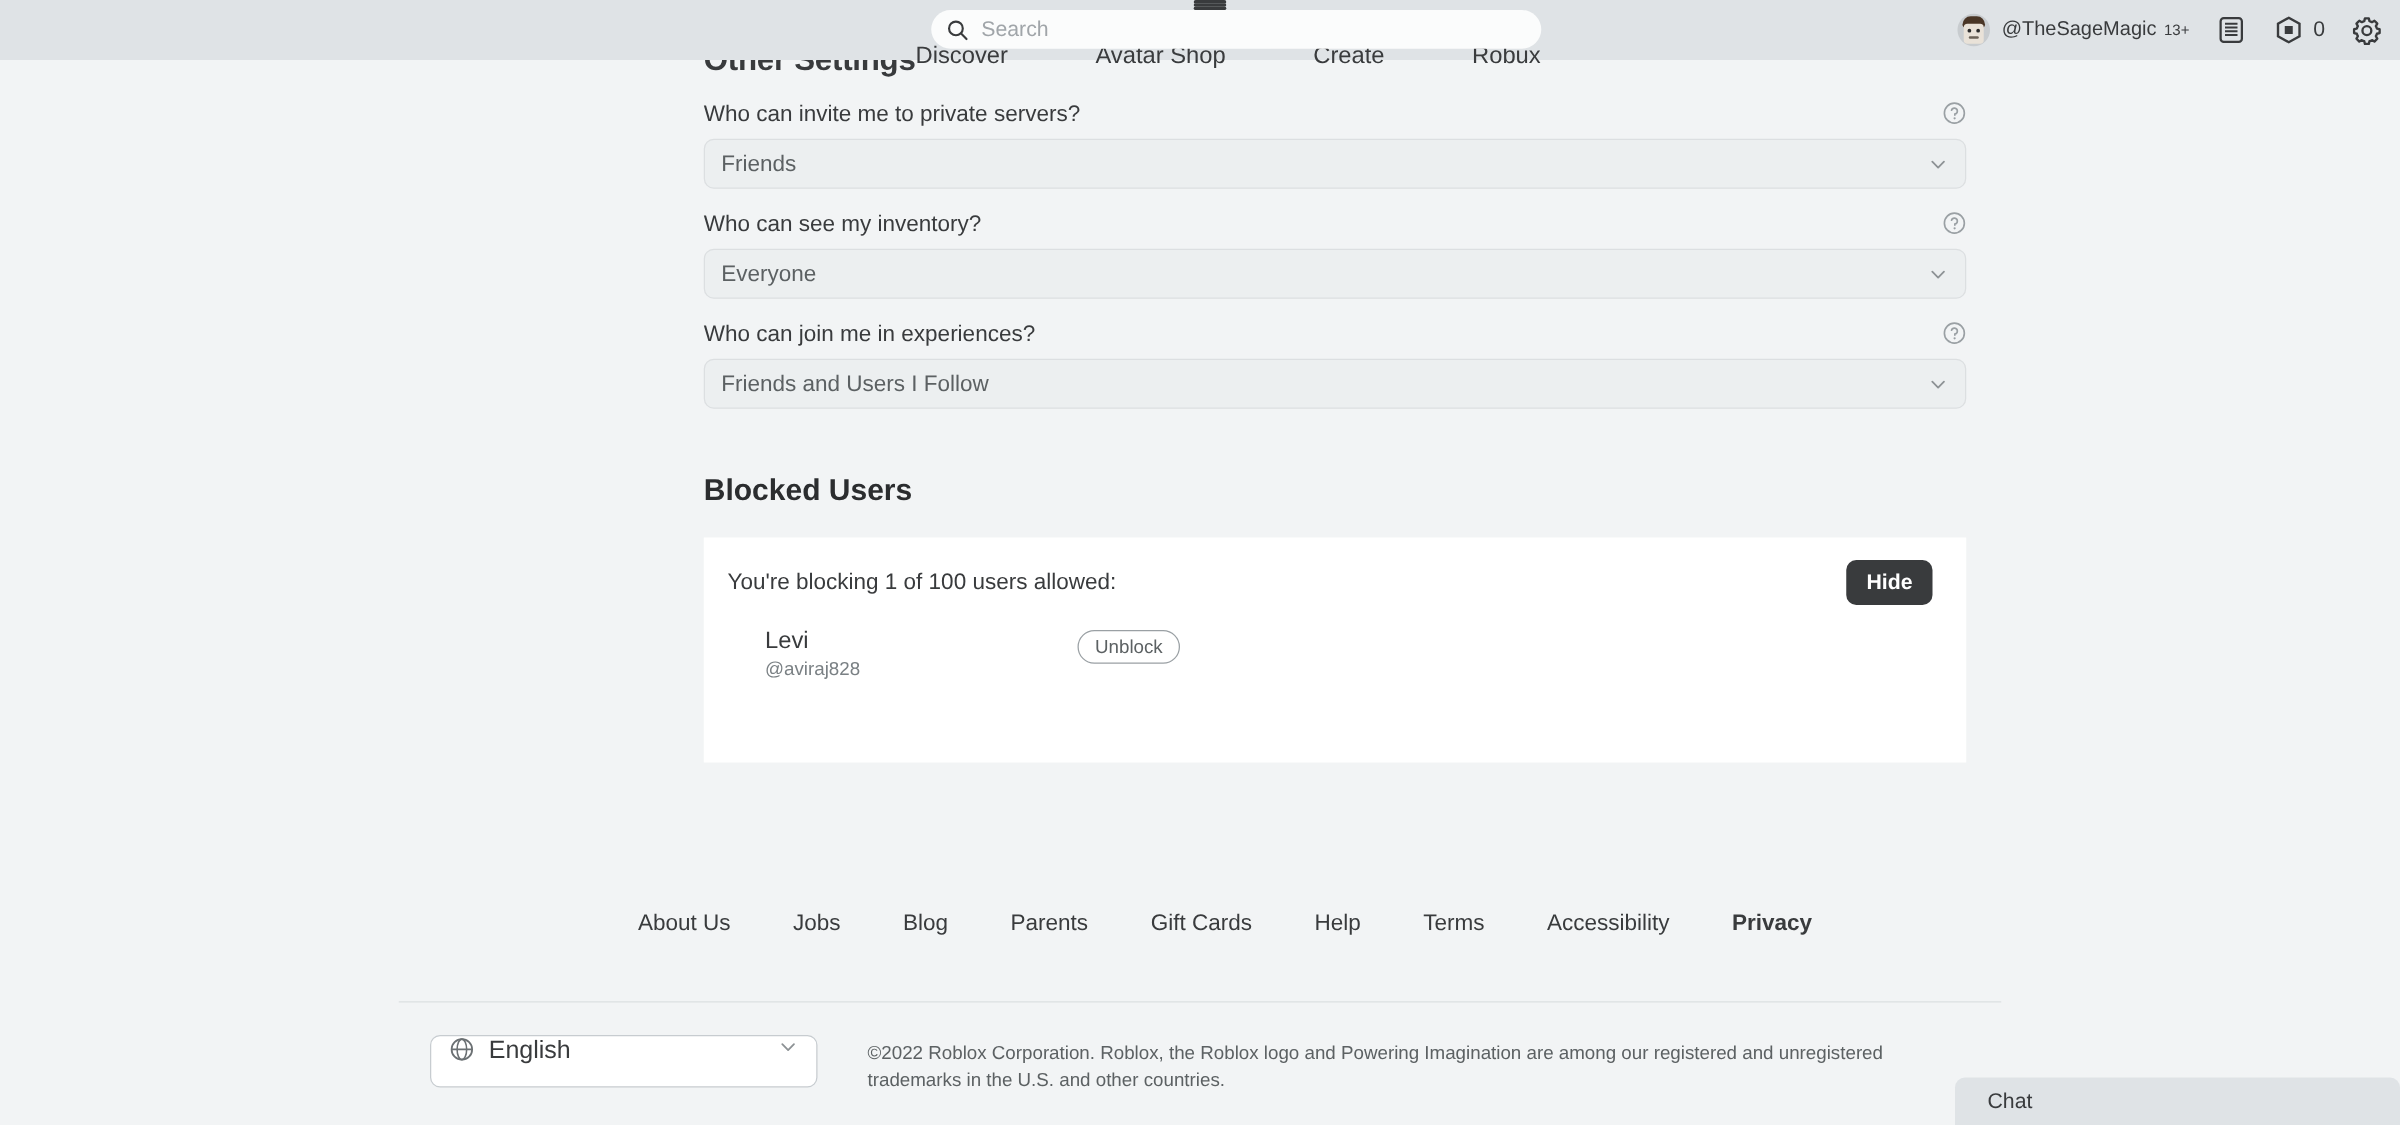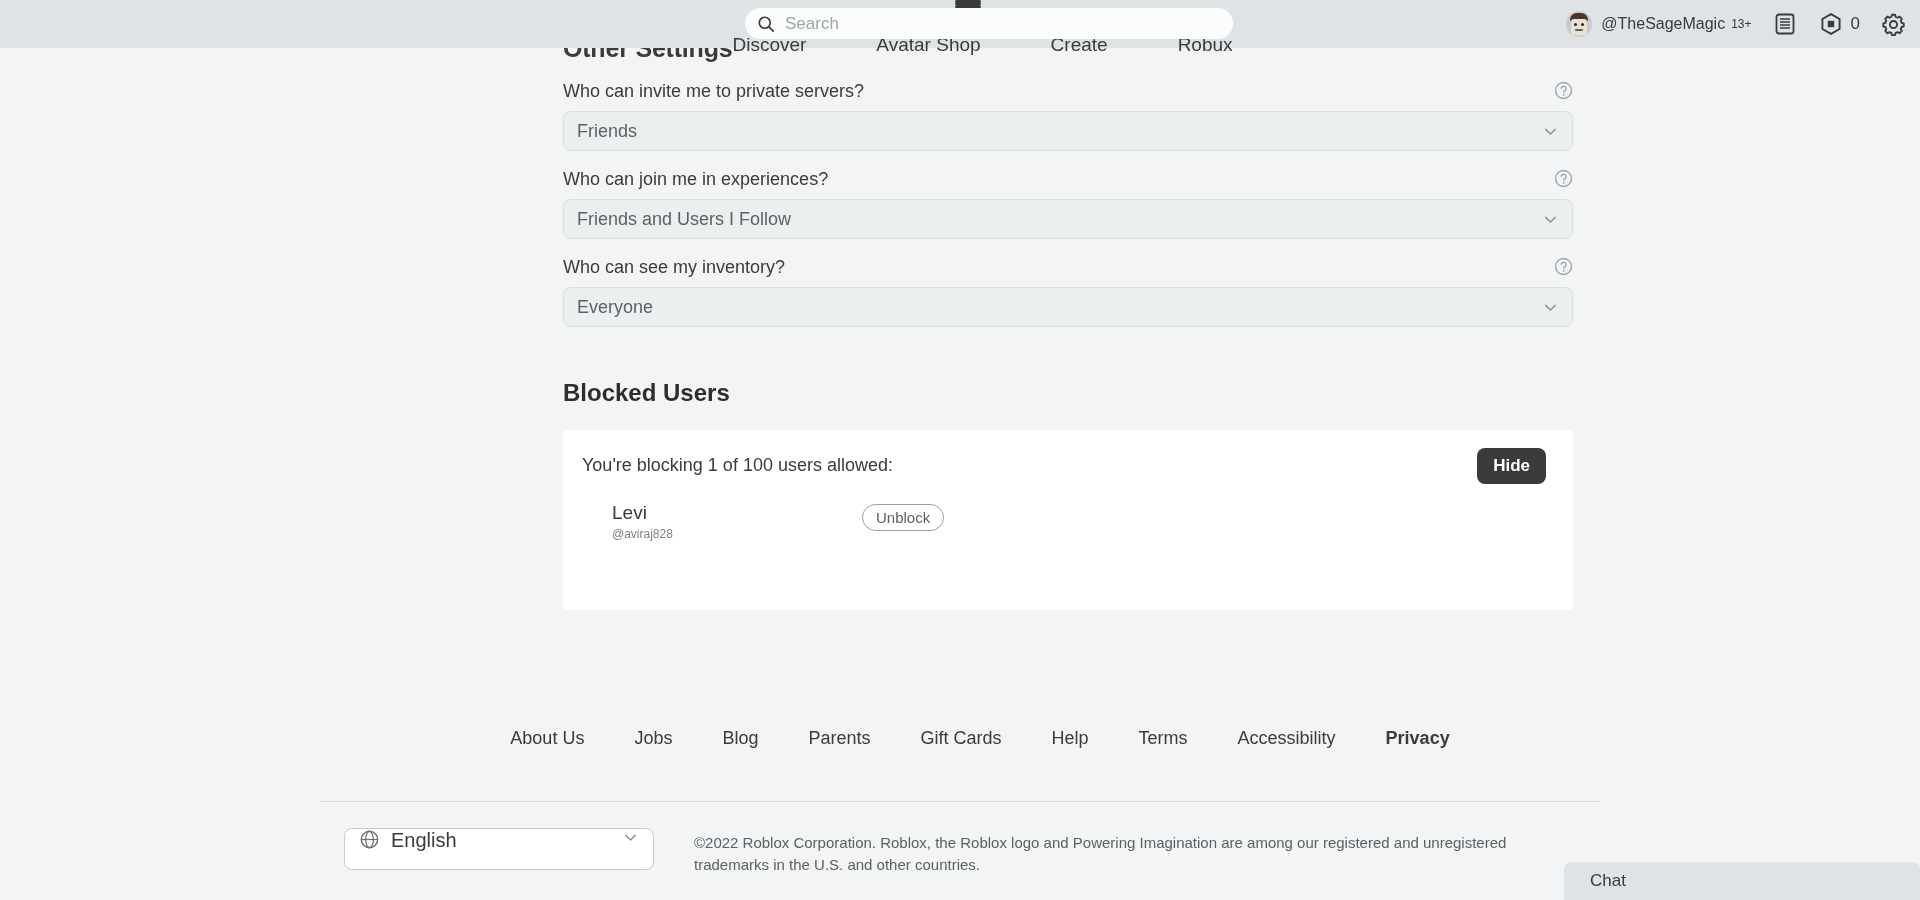--- a/index.html
+++ b/index.html
@@ -381,6 +381,21 @@
     </div>
 
     <div class="field">
+      <label class="field-label">Who can see my inventory?</label>
+      <svg class="help-icon" viewBox="0 0 20 20">
+        <circle cx="10" cy="10" r="8.4" fill="none" stroke="#9aa0a4" stroke-width="1.4"></circle>
+        <path d="M7.6 7.6 a2.5 2.5 0 1 1 2.8 3.1 v1.1" fill="none" stroke="#9aa0a4" stroke-width="1.4" stroke-linecap="round"></path>
+        <circle cx="10.2" cy="14.4" r="0.95" fill="#9aa0a4"></circle>
+      </svg>
+      <div class="select-box">
+        <span class="select-value">Everyone</span>
+        <svg class="chevron" viewBox="0 0 20 20">
+          <polyline points="4.5,7.5 10,13 15.5,7.5" fill="none" stroke="#8d9295" stroke-width="1.7" stroke-linecap="round" stroke-linejoin="round"></polyline>
+        </svg>
+      </div>
+    </div>
+
+    <div class="field">
       <label class="field-label">Who can join me in experiences?</label>
       <svg class="help-icon" viewBox="0 0 20 20">
         <circle cx="10" cy="10" r="8.4" fill="none" stroke="#9aa0a4" stroke-width="1.4"></circle>
@@ -389,21 +404,6 @@
       </svg>
       <div class="select-box">
         <span class="select-value">Friends and Users I Follow</span>
-        <svg class="chevron" viewBox="0 0 20 20">
-          <polyline points="4.5,7.5 10,13 15.5,7.5" fill="none" stroke="#8d9295" stroke-width="1.7" stroke-linecap="round" stroke-linejoin="round"></polyline>
-        </svg>
-      </div>
-    </div>
-
-    <div class="field">
-      <label class="field-label">Who can see my inventory?</label>
-      <svg class="help-icon" viewBox="0 0 20 20">
-        <circle cx="10" cy="10" r="8.4" fill="none" stroke="#9aa0a4" stroke-width="1.4"></circle>
-        <path d="M7.6 7.6 a2.5 2.5 0 1 1 2.8 3.1 v1.1" fill="none" stroke="#9aa0a4" stroke-width="1.4" stroke-linecap="round"></path>
-        <circle cx="10.2" cy="14.4" r="0.95" fill="#9aa0a4"></circle>
-      </svg>
-      <div class="select-box">
-        <span class="select-value">Everyone</span>
         <svg class="chevron" viewBox="0 0 20 20">
           <polyline points="4.5,7.5 10,13 15.5,7.5" fill="none" stroke="#8d9295" stroke-width="1.7" stroke-linecap="round" stroke-linejoin="round"></polyline>
         </svg>

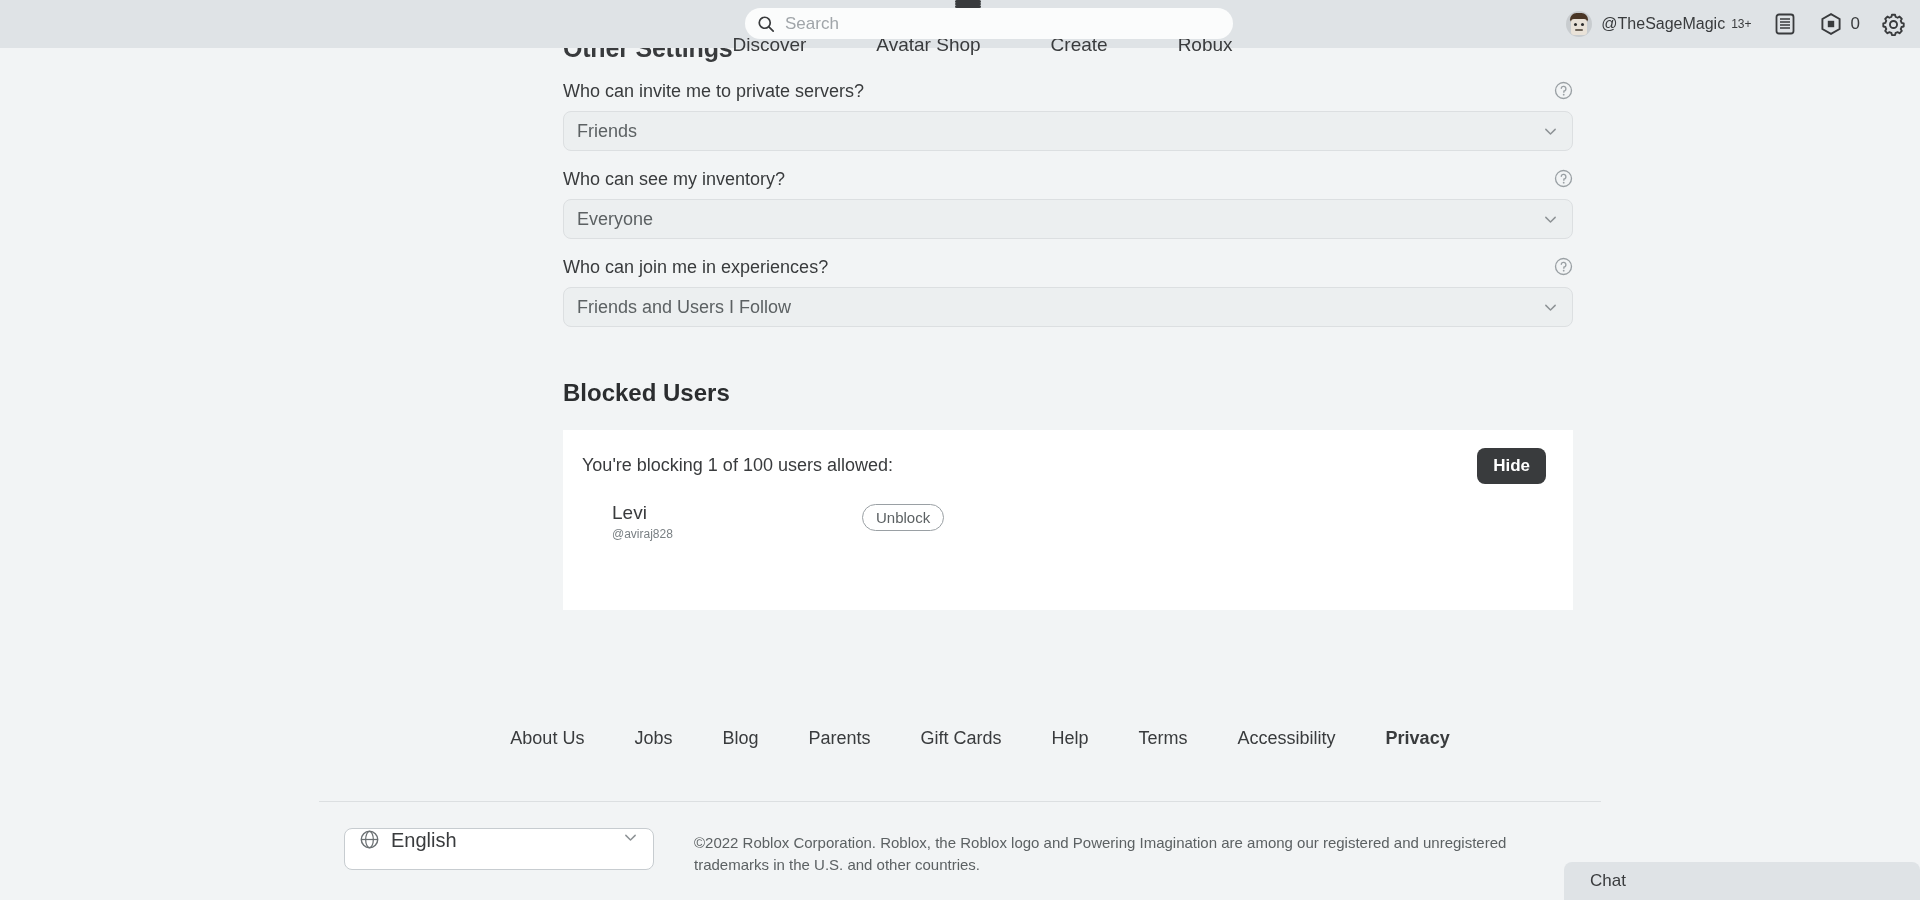--- a/index.html
+++ b/index.html
@@ -201,7 +201,7 @@
   }
   .blocked-user-info { width: 250px; }
   .blocked-name { font-size: 19px; color: #393b3d; line-height: 1.15; }
-  .blocked-handle { font-size: 12px; color: #7a8084; margin-top: 3px; }
+  .blocked-handle { font-size: 15px; color: #7a8084; margin-top: 3px; }
   .unblock-btn {
     background: #ffffff;
     border: 1px solid #9aa0a4;

